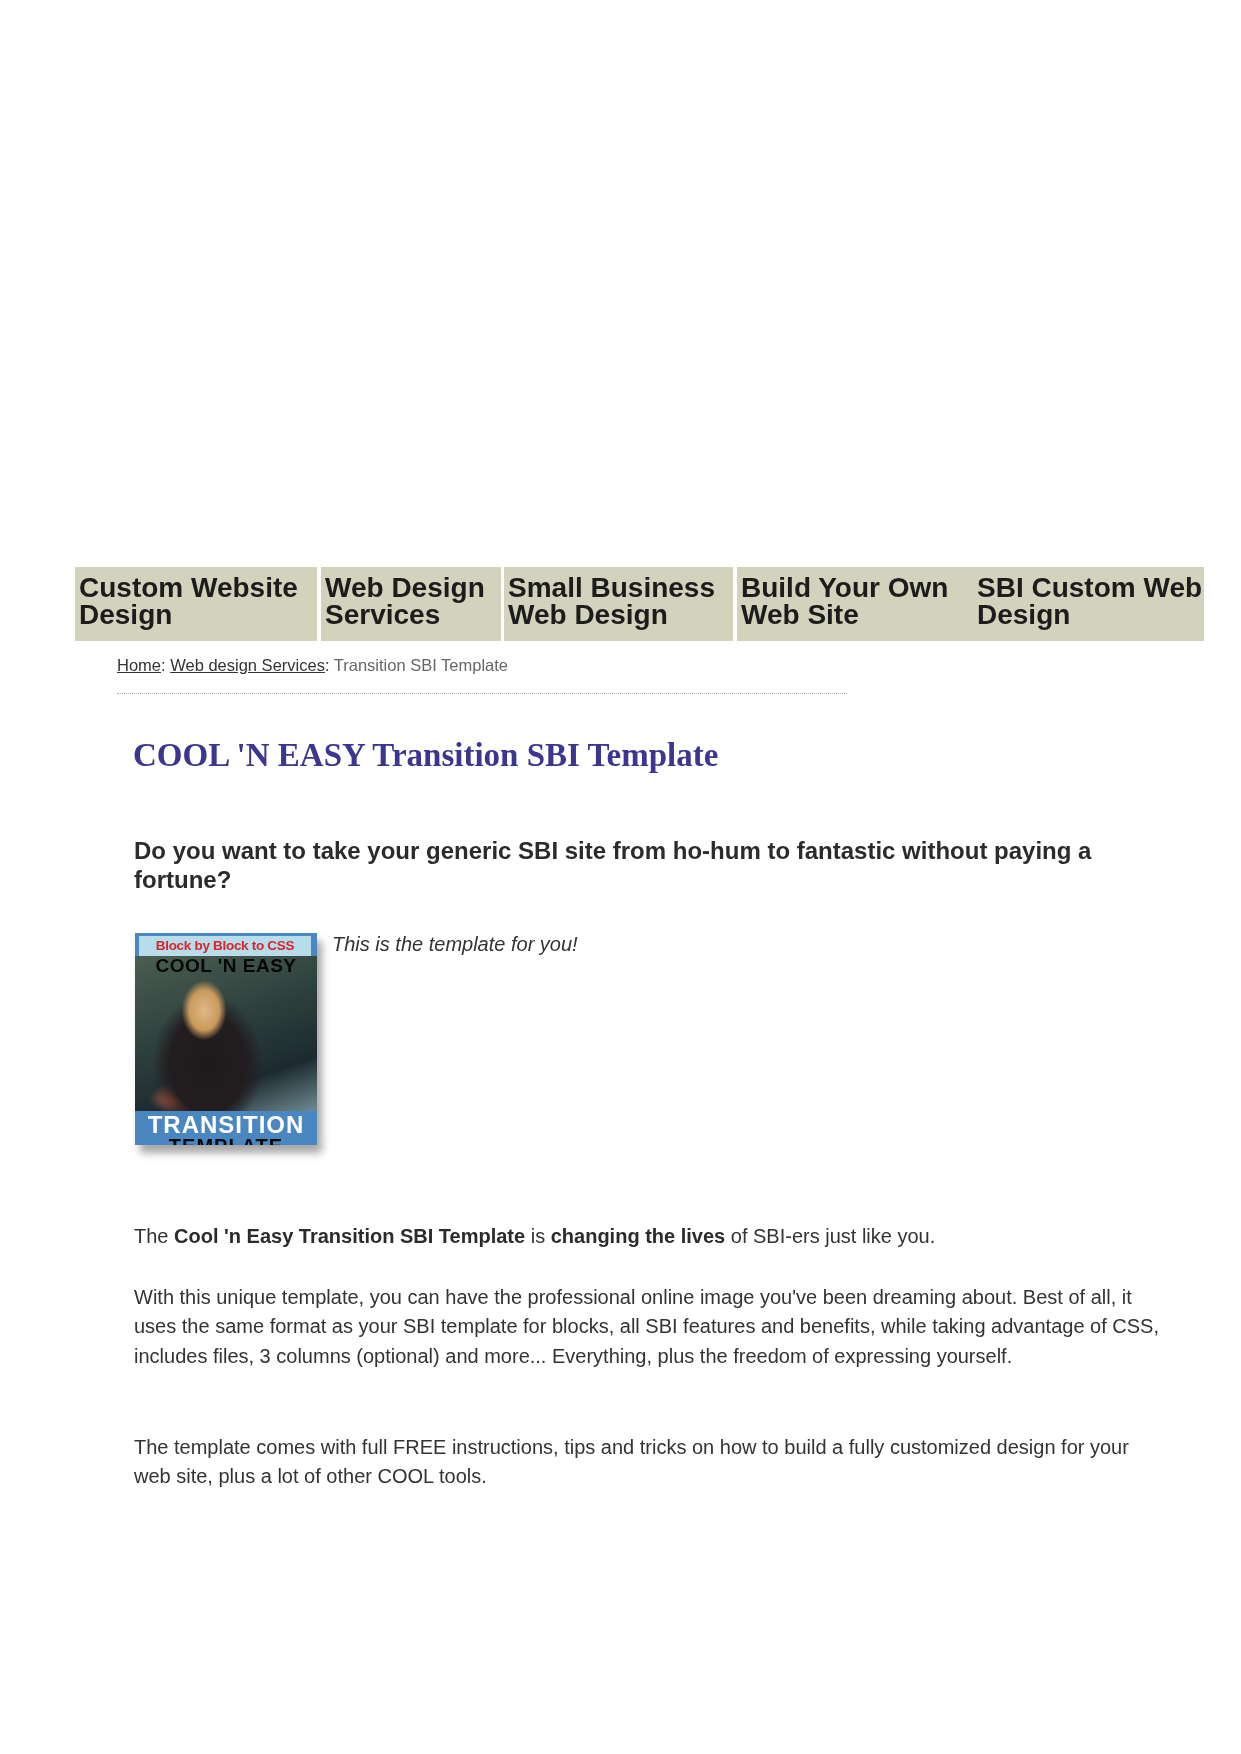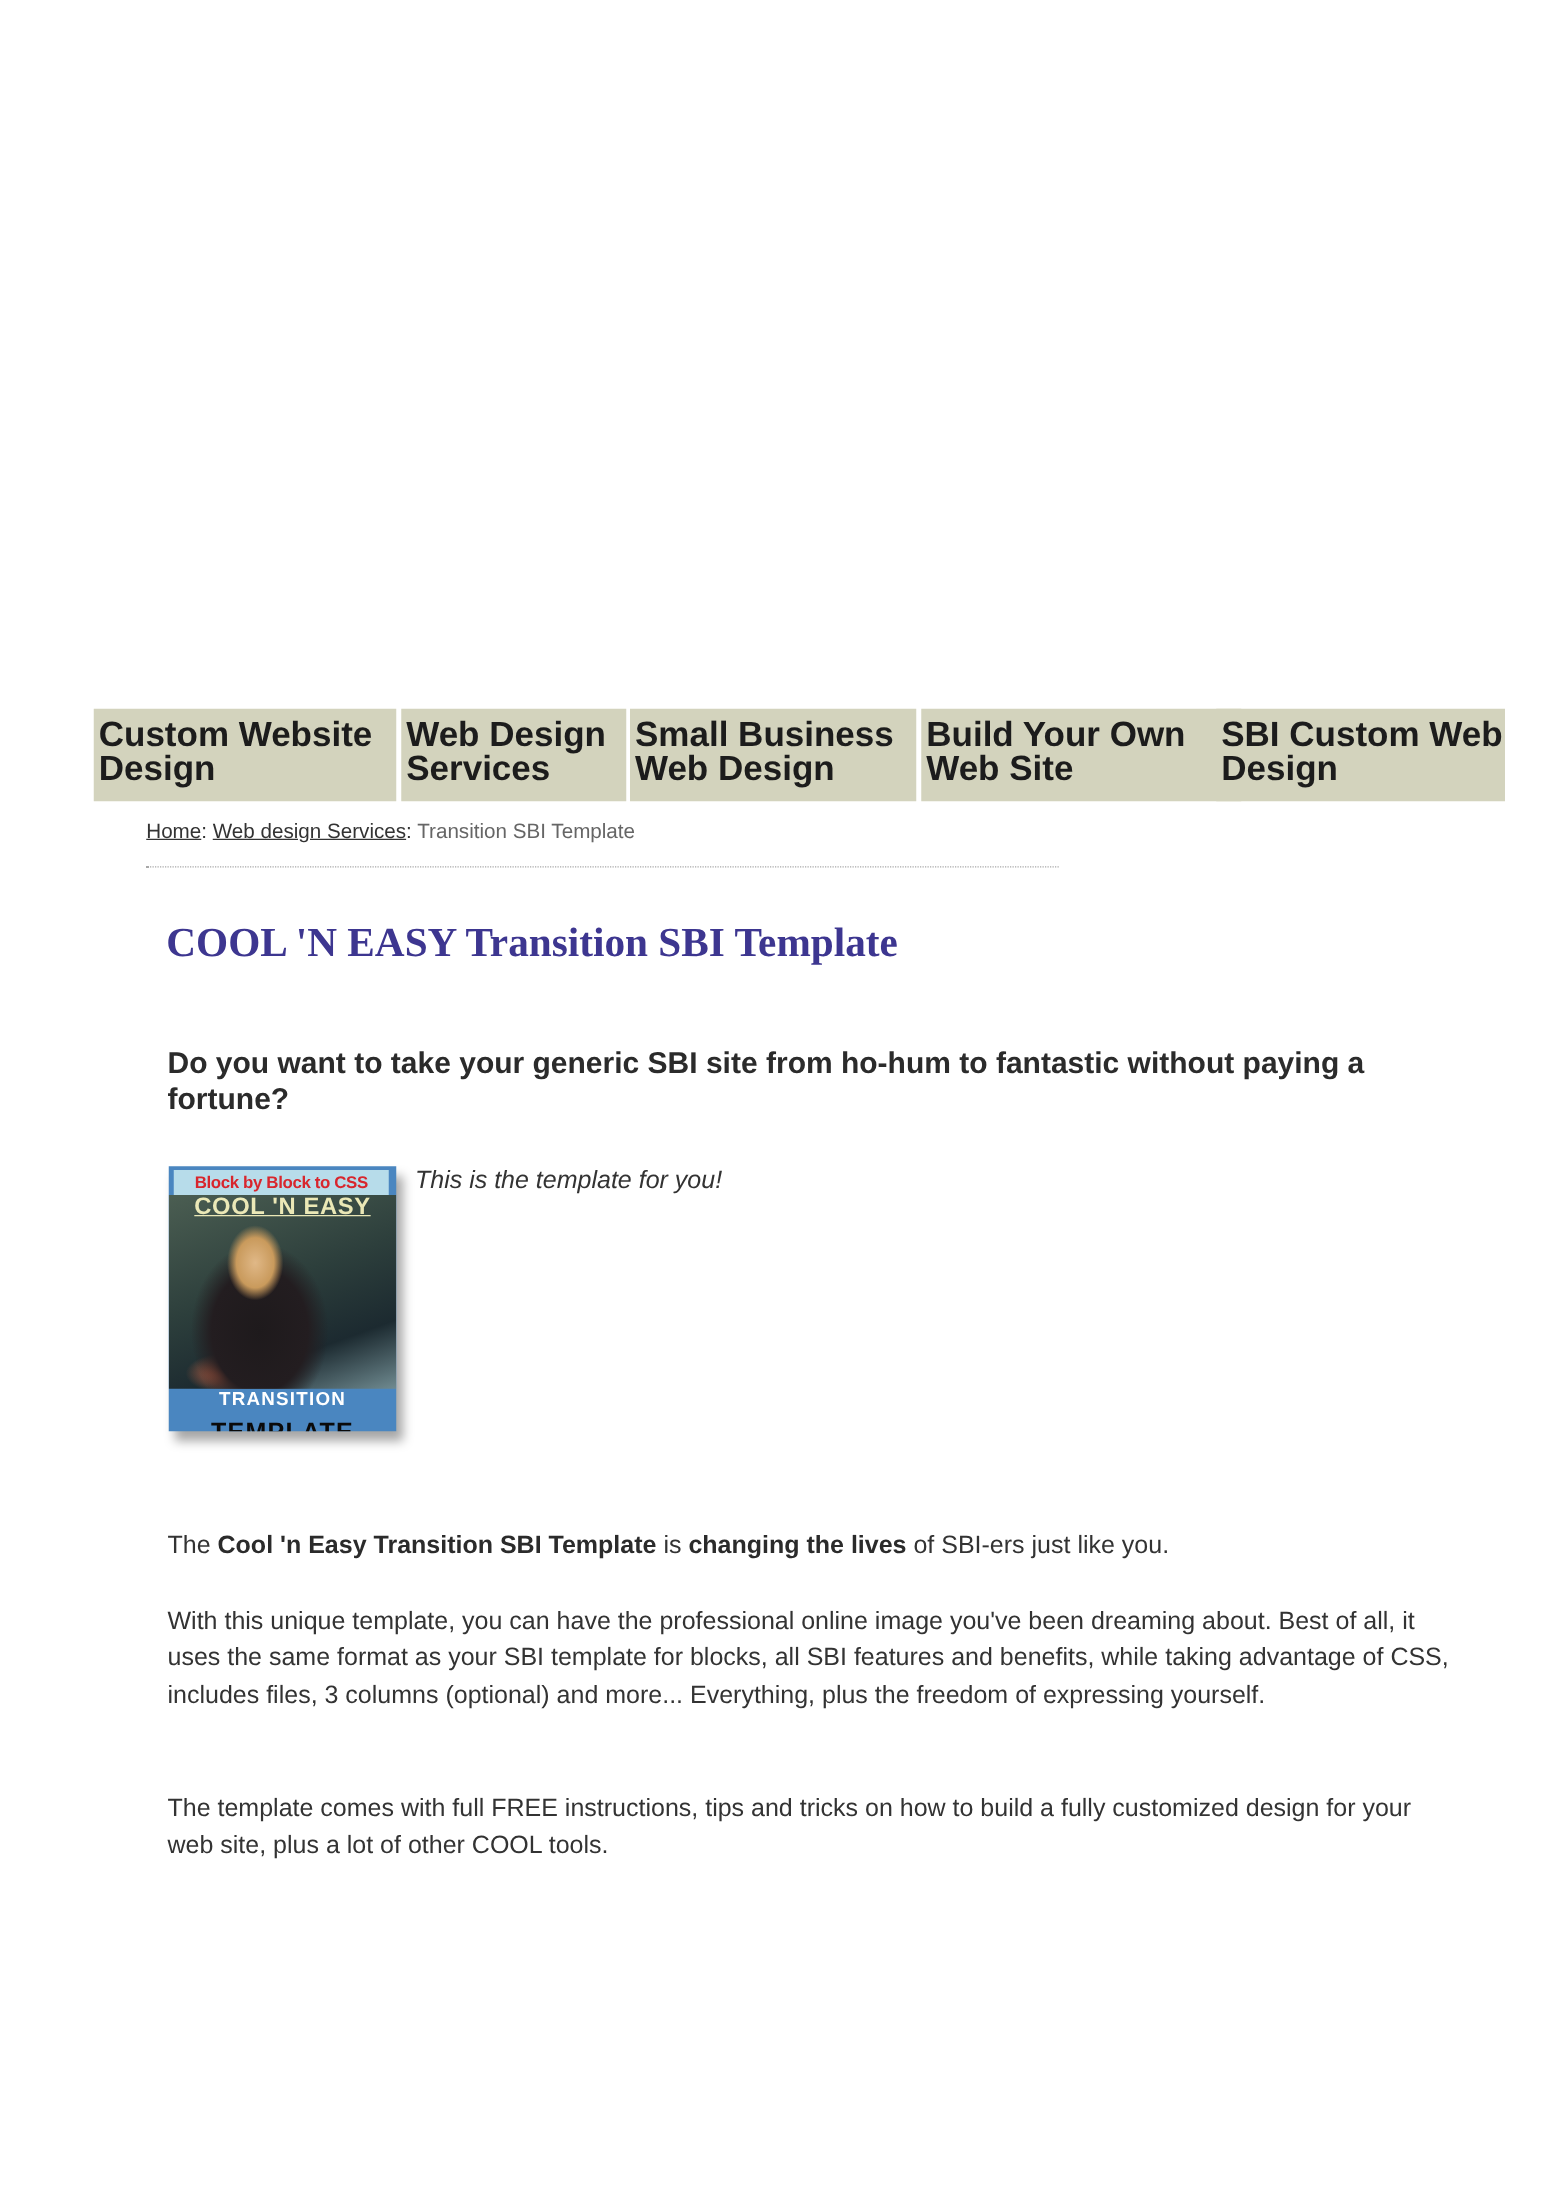--- a/index.html
+++ b/index.html
@@ -38,9 +38,9 @@
                 radial-gradient(ellipse 55px 70px at 40% 70%, #1e1a1c 0%, #231d20 70%, transparent 100%),
                 radial-gradient(ellipse 40px 20px at 25% 92%, #e06a45 0%, transparent 80%),
                 linear-gradient(160deg, #4b5e52 0%, #2d3f3c 45%, #1c2a30 75%, #6f8a90 100%); }
-  .pi-cool { position: absolute; left: 0; right: 0; top: 22px; color: #fef9c3;
+  .pi-cool { position: absolute; left: 0; right: 0; top: 22px; color: #000000;
              font-weight: bold; font-size: 19px; text-align: center; letter-spacing: 0.5px;
-             white-space: nowrap; opacity: 0.9; text-decoration: underline; }
+             white-space: nowrap; opacity: 0.9; }
   .pi-transition { position: absolute; left: 0; right: 0; top: 178px; color: #ffffff;
                    font-weight: bold; font-size: 15px; text-align: center; letter-spacing: 1px; }
   .pi-template { position: absolute; left: 0; right: 0; top: 202px; color: #0a0a0a;

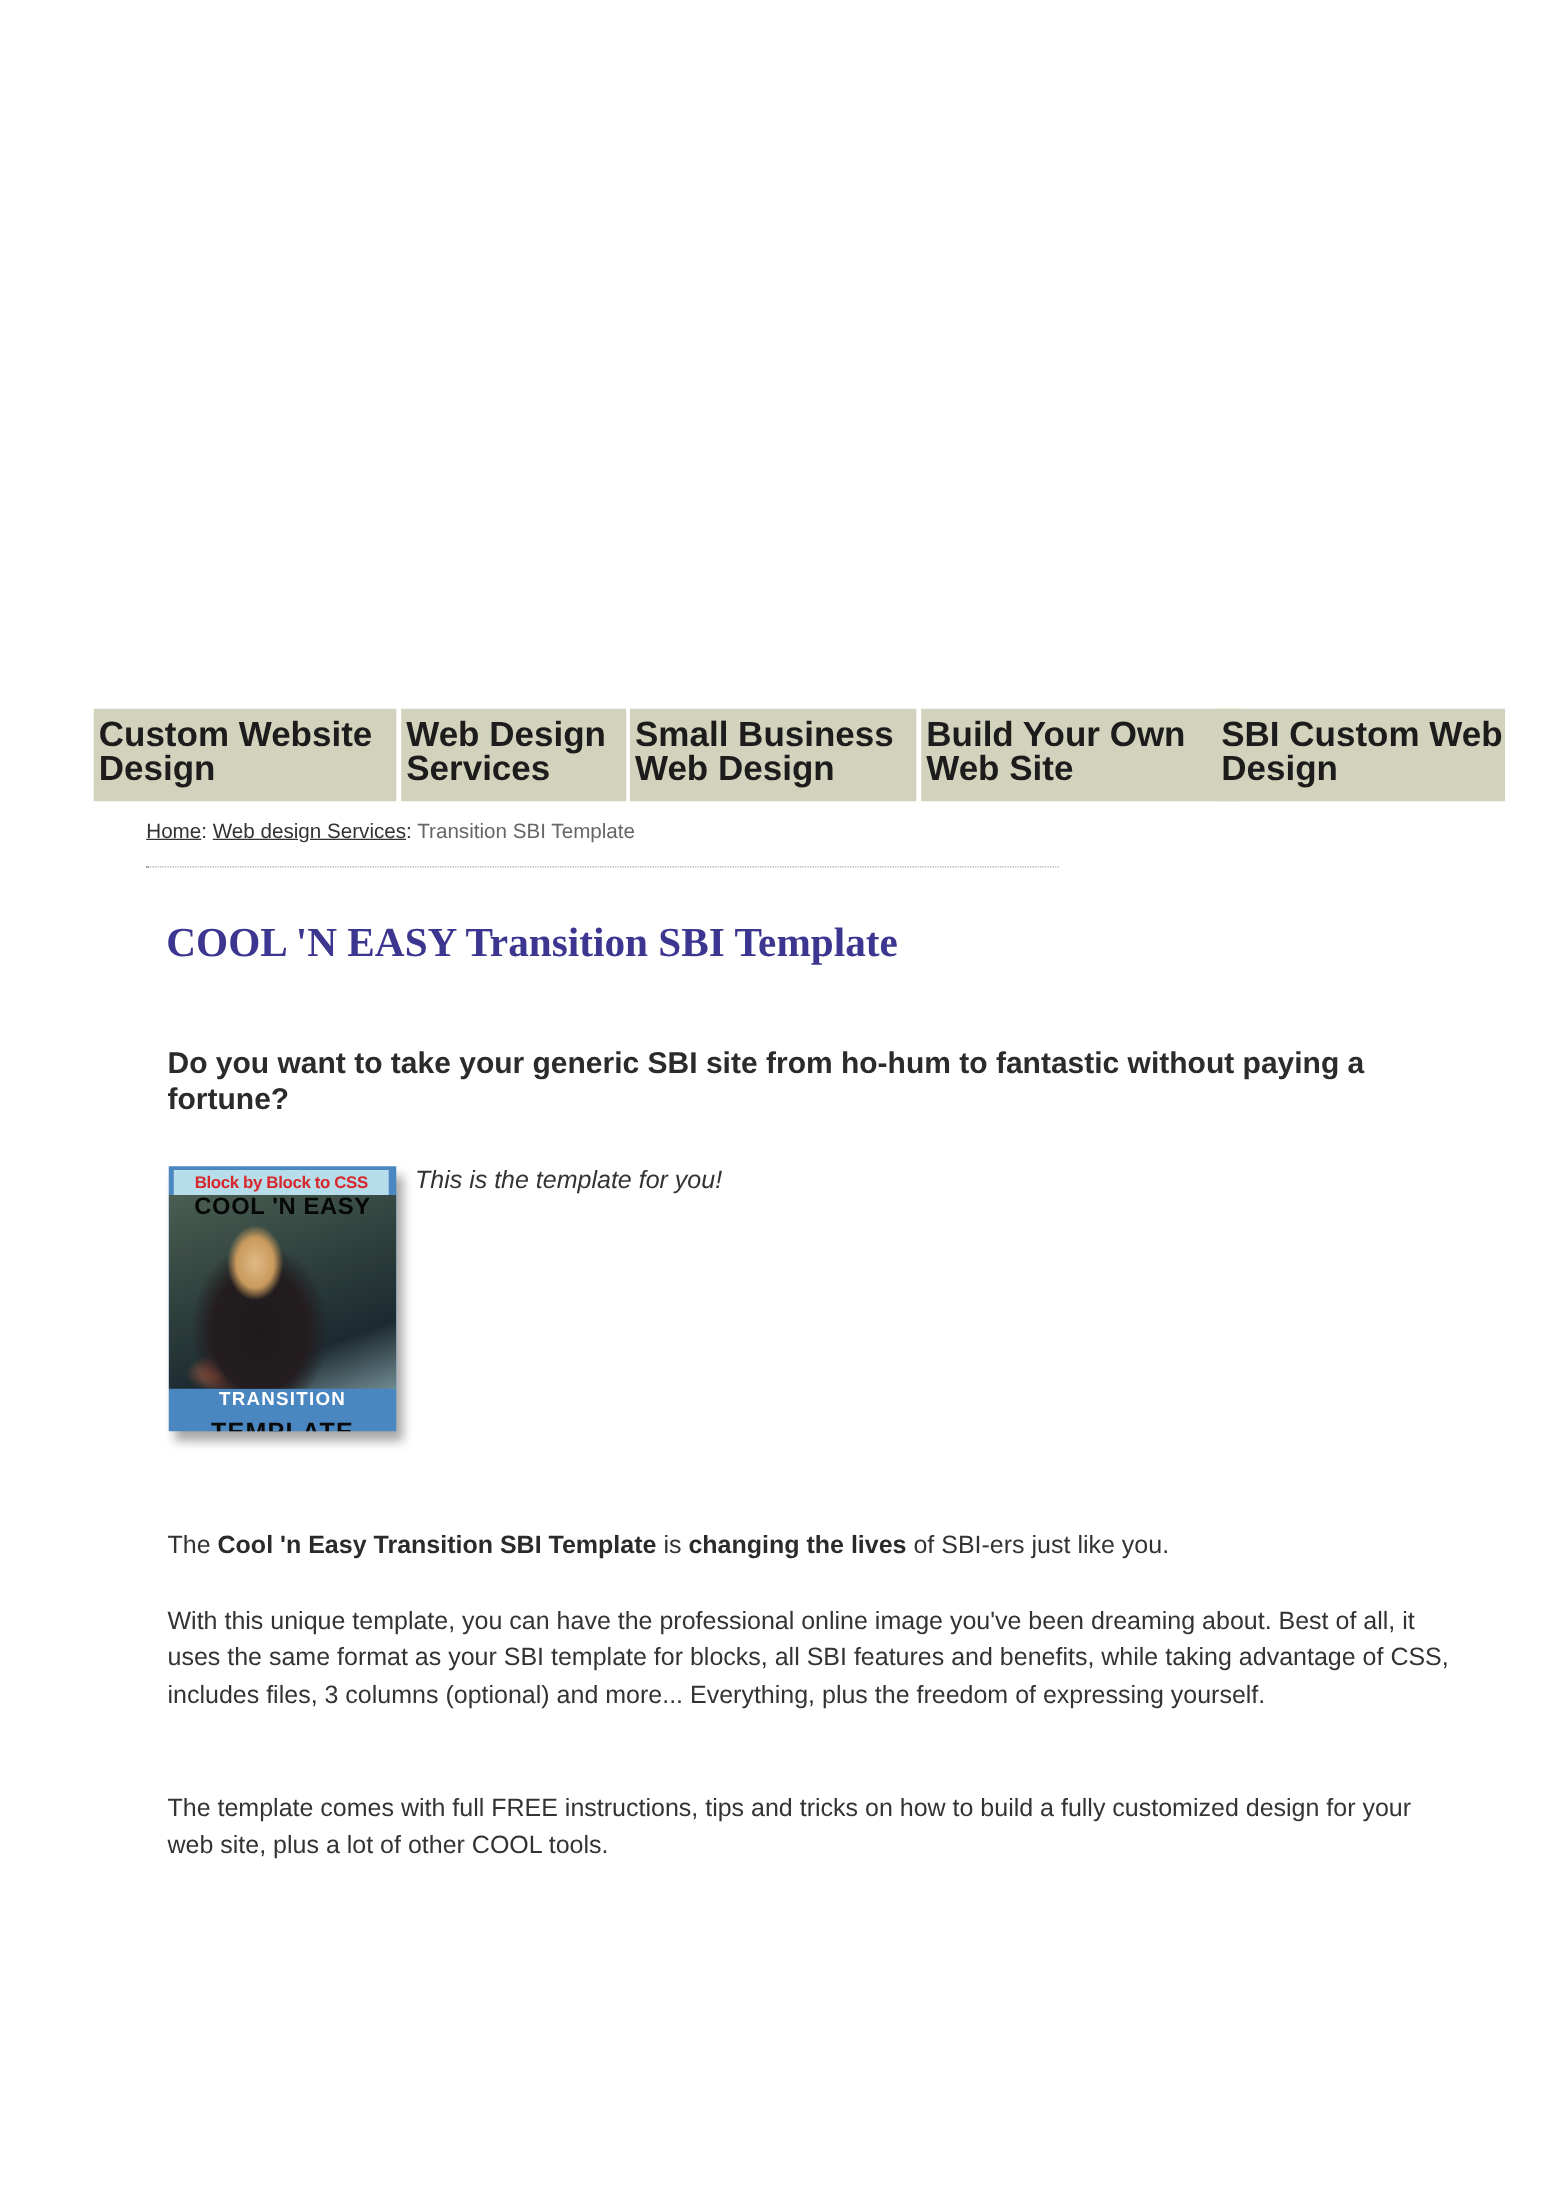--- a/index.html
+++ b/index.html
@@ -42,7 +42,7 @@
              font-weight: bold; font-size: 19px; text-align: center; letter-spacing: 0.5px;
              white-space: nowrap; opacity: 0.9; }
   .pi-transition { position: absolute; left: 0; right: 0; top: 178px; color: #ffffff;
-                   font-weight: bold; font-size: 15px; text-align: center; letter-spacing: 1px; }
+                   font-weight: bold; font-size: 24px; text-align: center; letter-spacing: 1px; }
   .pi-template { position: absolute; left: 0; right: 0; top: 202px; color: #0a0a0a;
                  font-weight: bold; font-size: 20px; text-align: center; letter-spacing: 1px; }
 

